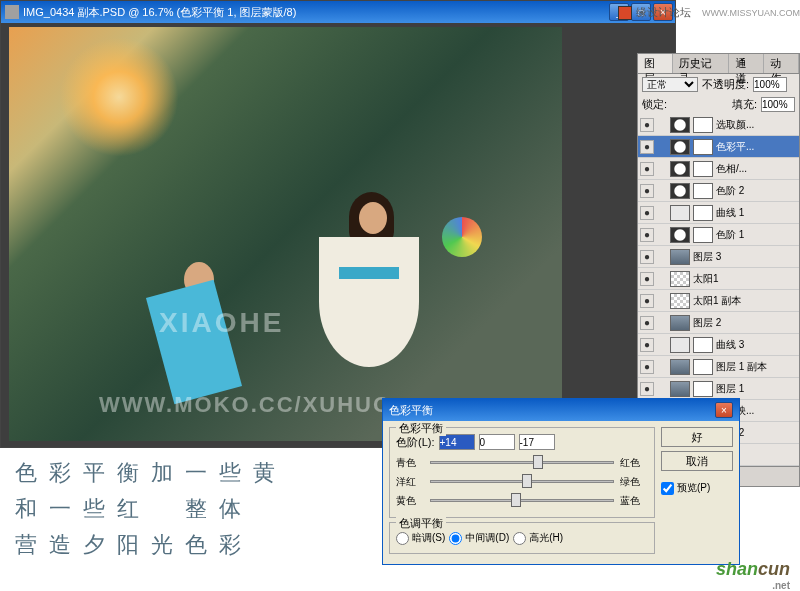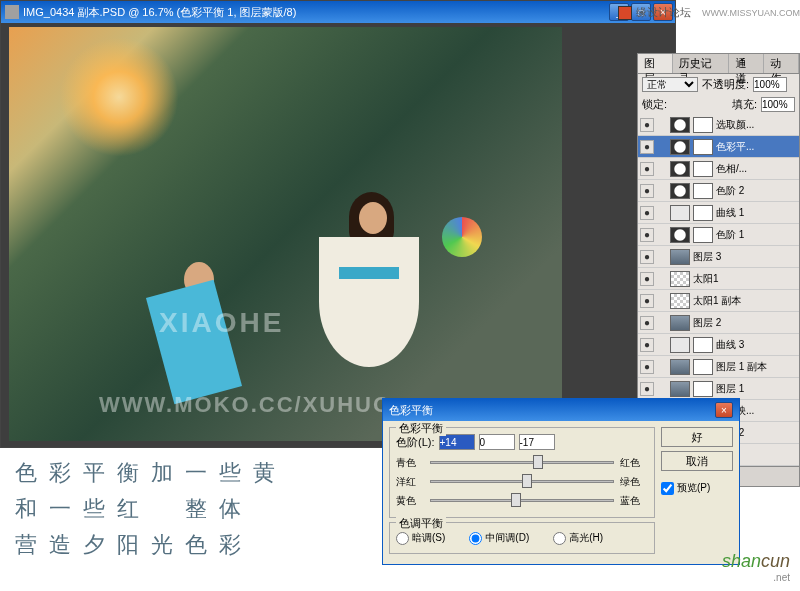--- a/index.html
+++ b/index.html
@@ -60,7 +60,7 @@
 .slider{flex:1;height:16px;position:relative;display:flex;align-items:center}
 .slider .track{width:100%;height:3px;background:#c0c0c0;border:1px solid #888}
 .slider .handle{position:absolute;width:10px;height:14px;background:#e0e0e0;border:1px solid #666;top:1px}
-.tone-row{display:flex;gap:24px;align-items:center;margin:2px 0}
+.tone-row{display:flex;gap:4px;align-items:center;margin:2px 0}
 .dlg-right{width:72px;display:flex;flex-direction:column;gap:4px}
 .dlg-btn{height:20px;border:1px solid #888;background:#ece9d8;font-size:11px;display:flex;align-items:center;justify-content:center}
 .chk{display:flex;align-items:flex-end;gap:3px;font-size:10px}

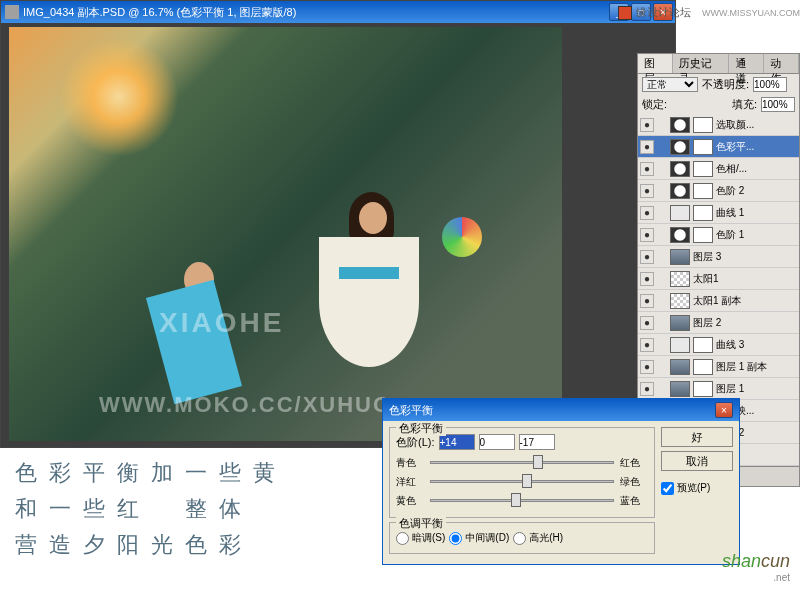--- a/index.html
+++ b/index.html
@@ -68,7 +68,7 @@
 .caption{position:absolute;left:15px;top:455px;font-size:22px;color:#557080;letter-spacing:12px;line-height:36px;font-family:SimHei,SimSun}
 .forum-tag{position:absolute;right:0;top:5px;font-size:11px;color:#555;display:flex;align-items:center;gap:4px}
 .forum-tag .box{width:14px;height:14px;background:#d84828;border:1px solid #333}
-.logo{position:absolute;right:10px;bottom:8px;font-size:18px;font-weight:normal;font-style:italic}
+.logo{position:absolute;right:10px;bottom:0;font-size:18px;font-weight:bold;font-style:italic}
 .logo .s1{color:#4a9a3a}.logo .s2{color:#6a5a3a}
 .logo .net{font-size:10px;color:#888;display:block;text-align:right;font-style:normal}
 </style>

